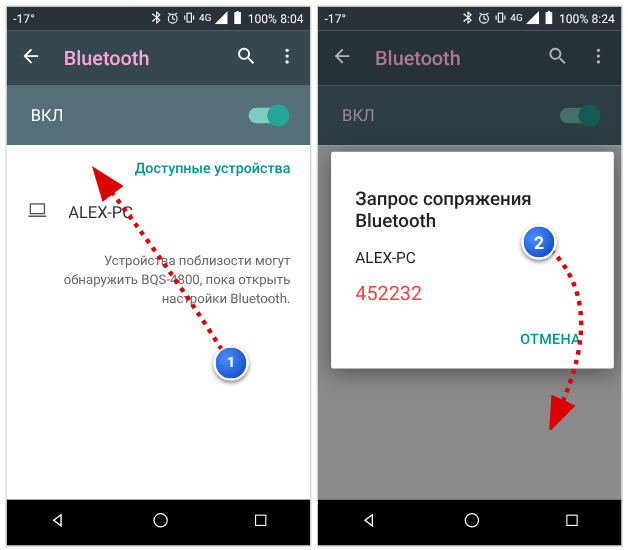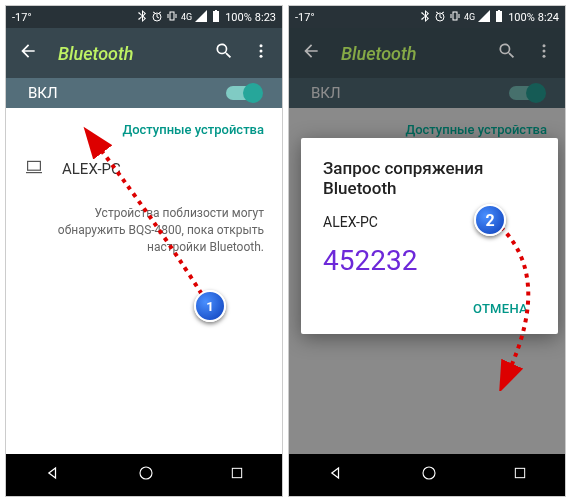--- a/index.html
+++ b/index.html
@@ -149,7 +149,7 @@
           </svg>
       </span>
       <span>100%</span>
-      <span>8:23</span>
+      <span>8:04</span>
     </div>
   </div>
 

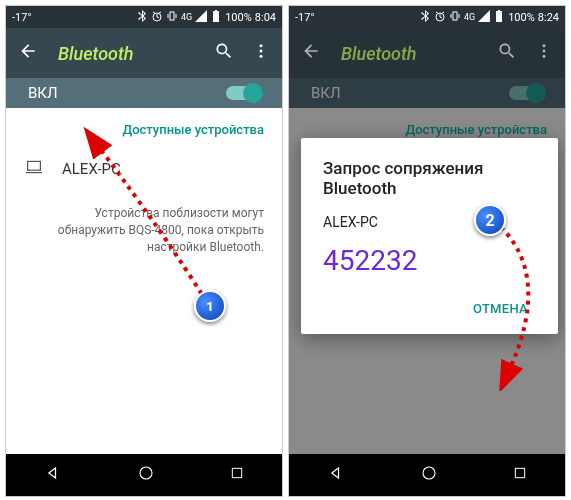--- a/index.html
+++ b/index.html
@@ -39,13 +39,12 @@
   .status-right svg, .status-right span.ic { width: 12px; height: 12px; }
   .app-bar {
     background: #37474F;
-    color: #bef264;
+    color: #f9a8d4;
     height: 50px;
     display: flex;
     align-items: center;
     padding: 0 12px;
     gap: 20px;
-    font-style: italic;
   }
   .app-title { font-size: 18px; font-weight: 500; flex: 1; }
   .app-icons { display: flex; gap: 18px; align-items: center; }

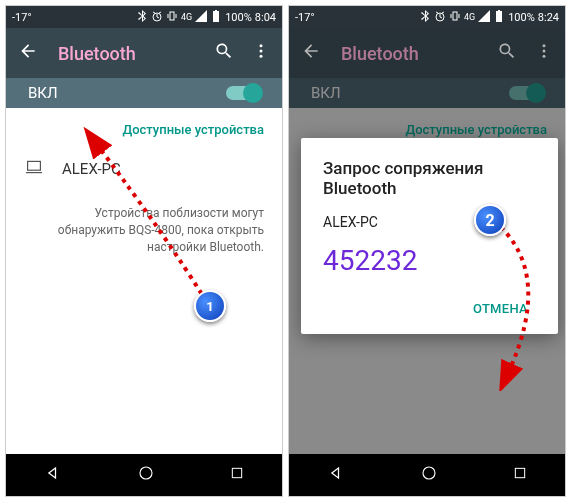--- a/index.html
+++ b/index.html
@@ -51,7 +51,7 @@
   .sub-bar {
     background: #546E7A;
     color: #fff;
-    height: 30px;
+    height: 54px;
     display: flex;
     align-items: center;
     padding: 0 22px;

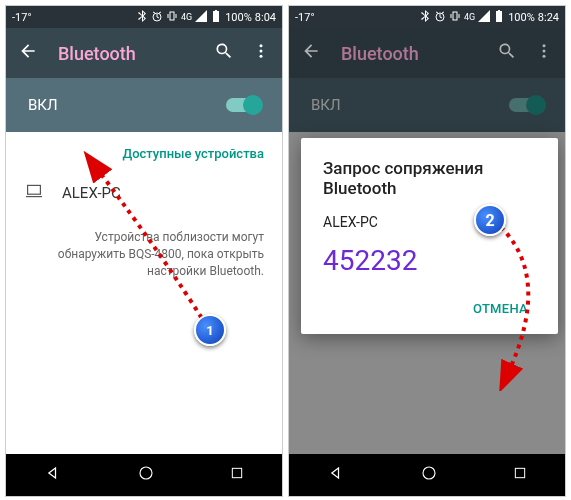--- a/index.html
+++ b/index.html
@@ -89,7 +89,7 @@
     left: 12px; right: 7px; top: 132px;
     background: #fff;
     border-radius: 2px;
-    padding: 20px 22px 8px 22px;
+    padding: 33px 22px 8px 22px;
     box-shadow: 0 4px 20px rgba(0,0,0,0.4);
     z-index: 10;
   }

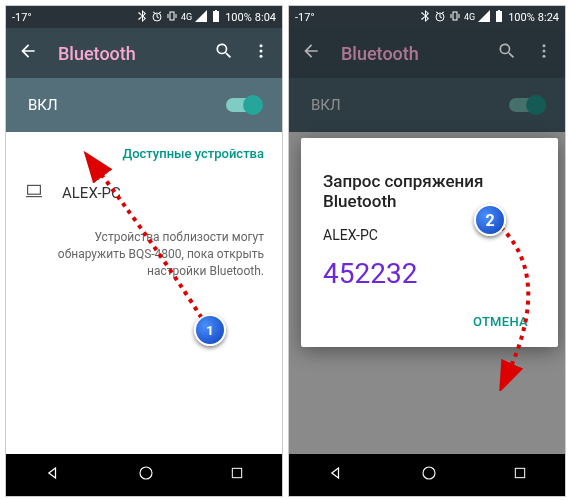--- a/index.html
+++ b/index.html
@@ -96,7 +96,7 @@
   .dialog-title { font-size: 17px; font-weight: 500; color: #222; margin-bottom: 16px; }
   .dialog-label { font-size: 12px; color: #666; }
   .dialog-device { font-size: 14px; color: #222; margin: 2px 0 14px 0; }
-  .dialog-code { font-size: 28px; color: #6d28d9; margin: 2px 0 14px 0; }
+  .dialog-code { font-size: 18px; color: #ef4444; margin: 2px 0 14px 0; }
   .dialog-hint { font-size: 11px; color: #666; line-height: 1.4; margin-bottom: 14px; }
   .dialog-actions { display: flex; justify-content: flex-end; gap: 24px; }
   .dialog-btn { color: #009688; font-weight: 500; font-size: 13px; padding: 10px 8px; letter-spacing: 0.3px; }

